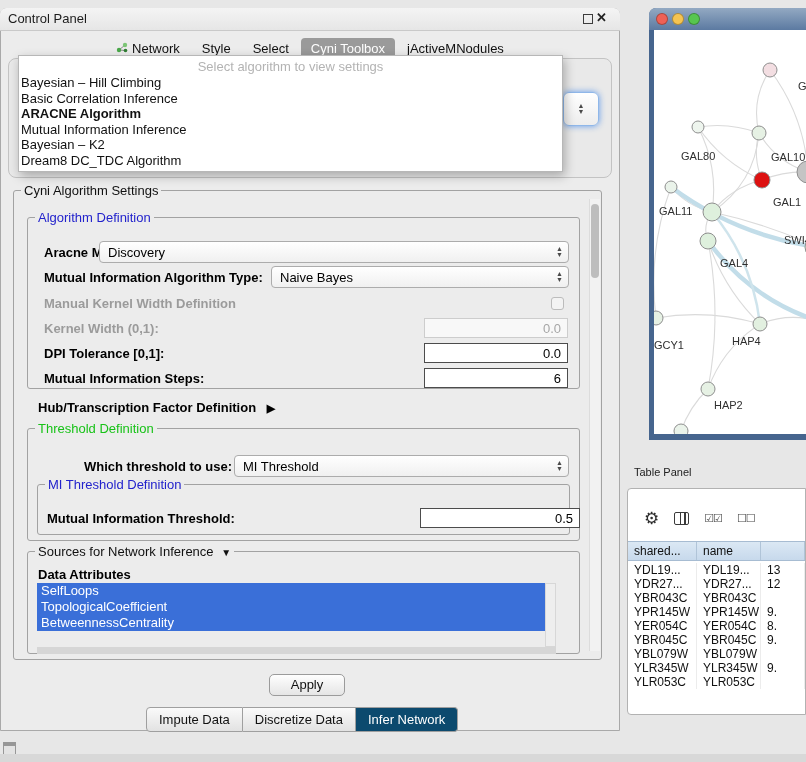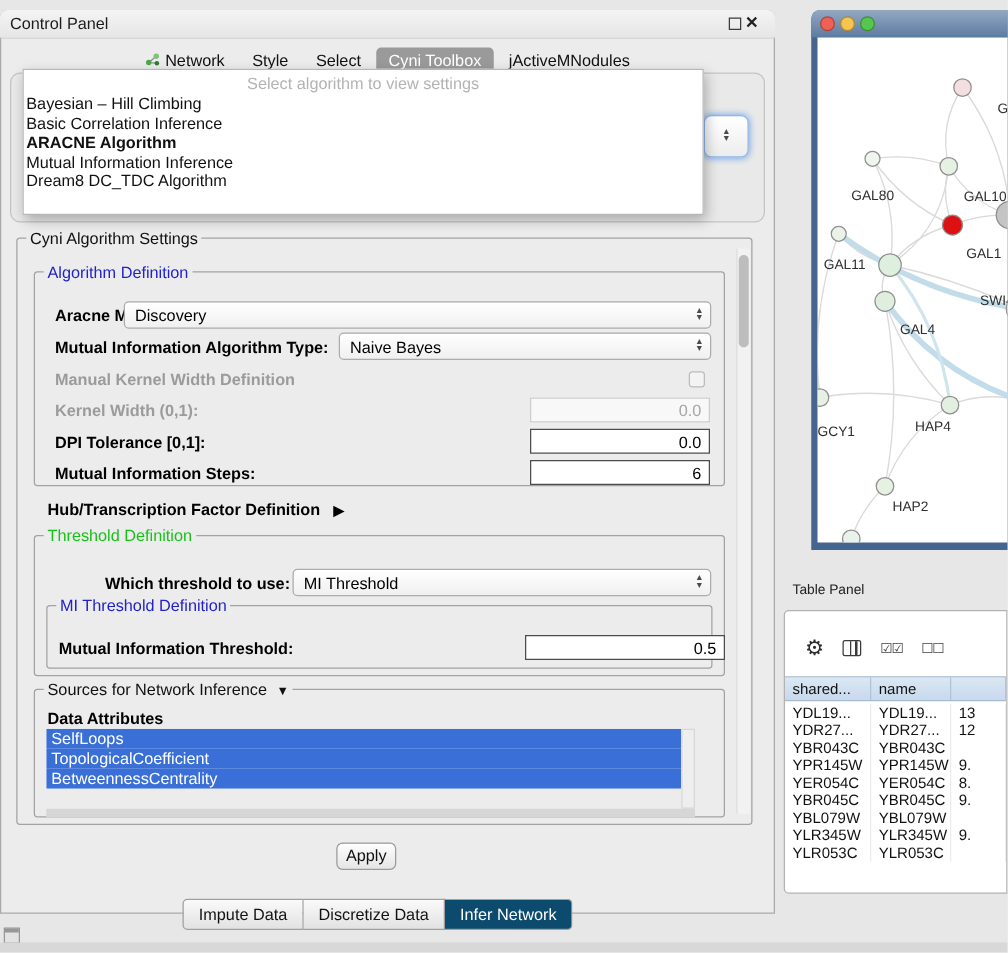--- a/index.html
+++ b/index.html
@@ -163,6 +163,7 @@
       <div class="opt">Basic Correlation Inference</div>
       <div class="opt selected">ARACNE Algorithm</div>
       <div class="opt">Mutual Information Inference</div>
+      <div class="opt">Bayesian – K2</div>
       <div class="opt">Dream8 DC_TDC Algorithm</div>
     </div>
 </div>

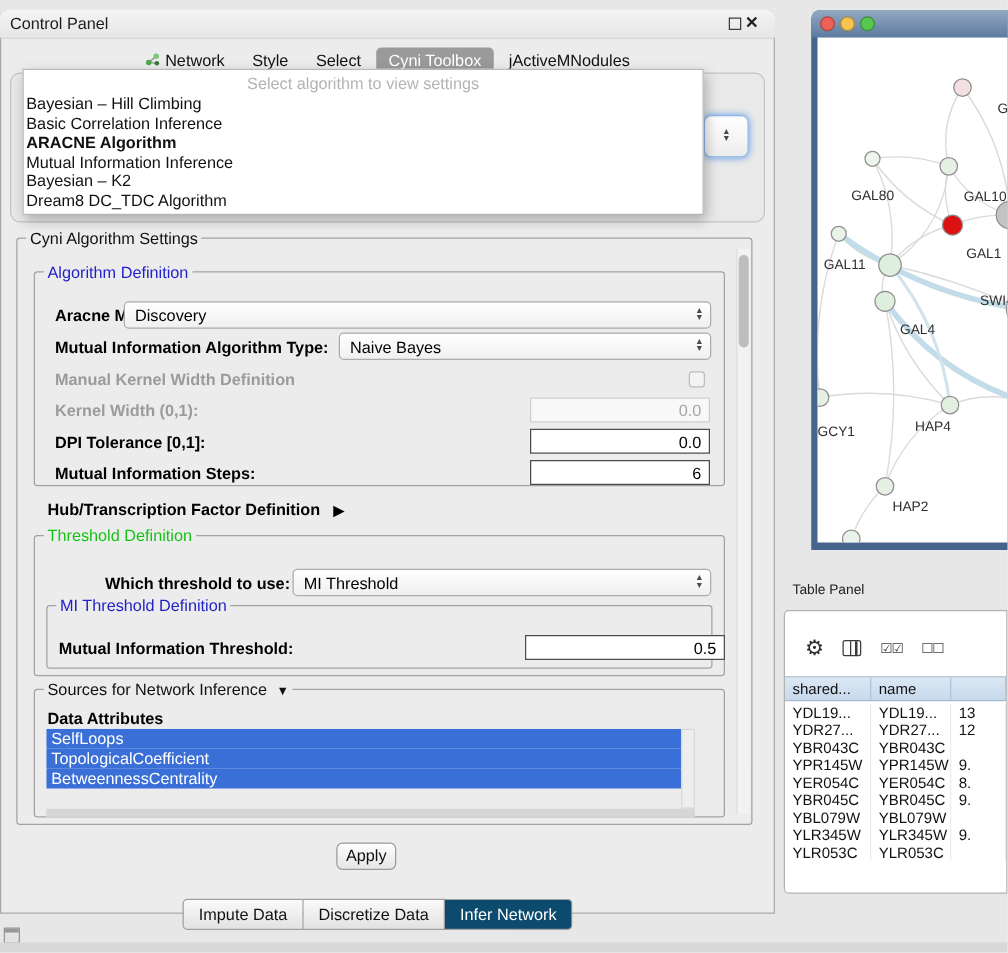--- a/index.html
+++ b/index.html
@@ -70,7 +70,7 @@
   #attr-vsb { left:545px; top:583px; width:11px; height:64px; background:#eeeeee; border:1px solid #d7d7d7; }
   #attr-hsb { left:37px; top:647px; width:519px; height:7px; background:#d6d6d6; }
 
-  #apply-btn { left:269px; top:674px; width:48px; height:22px; border:1px solid #9b9b9b; border-radius:5px;
+  #apply-btn { left:269px; top:674px; width:76px; height:22px; border:1px solid #9b9b9b; border-radius:5px;
     background:linear-gradient(#fefefe,#e5e5e5); font-size:13px; text-align:center; line-height:20px; }
 
   #bottom-tab-bar { left:146px; top:707px; display:flex; font-size:13px; }

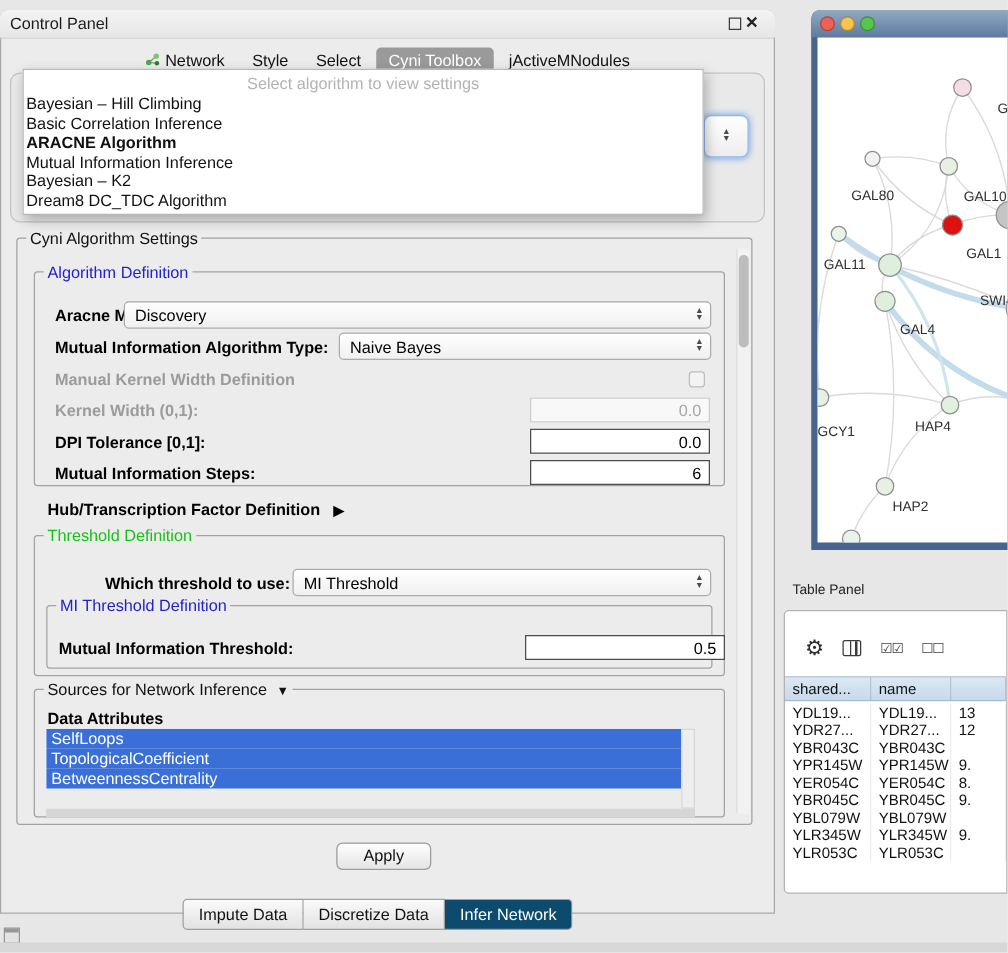--- a/index.html
+++ b/index.html
@@ -74,7 +74,7 @@
     background:linear-gradient(#fefefe,#e5e5e5); font-size:13px; text-align:center; line-height:20px; }
 
   #bottom-tab-bar { left:146px; top:707px; display:flex; font-size:13px; }
-  .btab { border:1px solid #9f9f9f; border-left:none; padding:4px 12px; background:linear-gradient(#fafafa,#e2e2e2); color:#111;margin-top:12px; }
+  .btab { border:1px solid #9f9f9f; border-left:none; padding:4px 12px; background:linear-gradient(#fafafa,#e2e2e2); color:#111; }
   .btab:first-child { border-left:1px solid #9f9f9f; border-radius:4px 0 0 4px; }
   .btab:last-child { border-radius:0 4px 4px 0; }
   .btab.active { background:#0c4a6e; color:#fff; }

